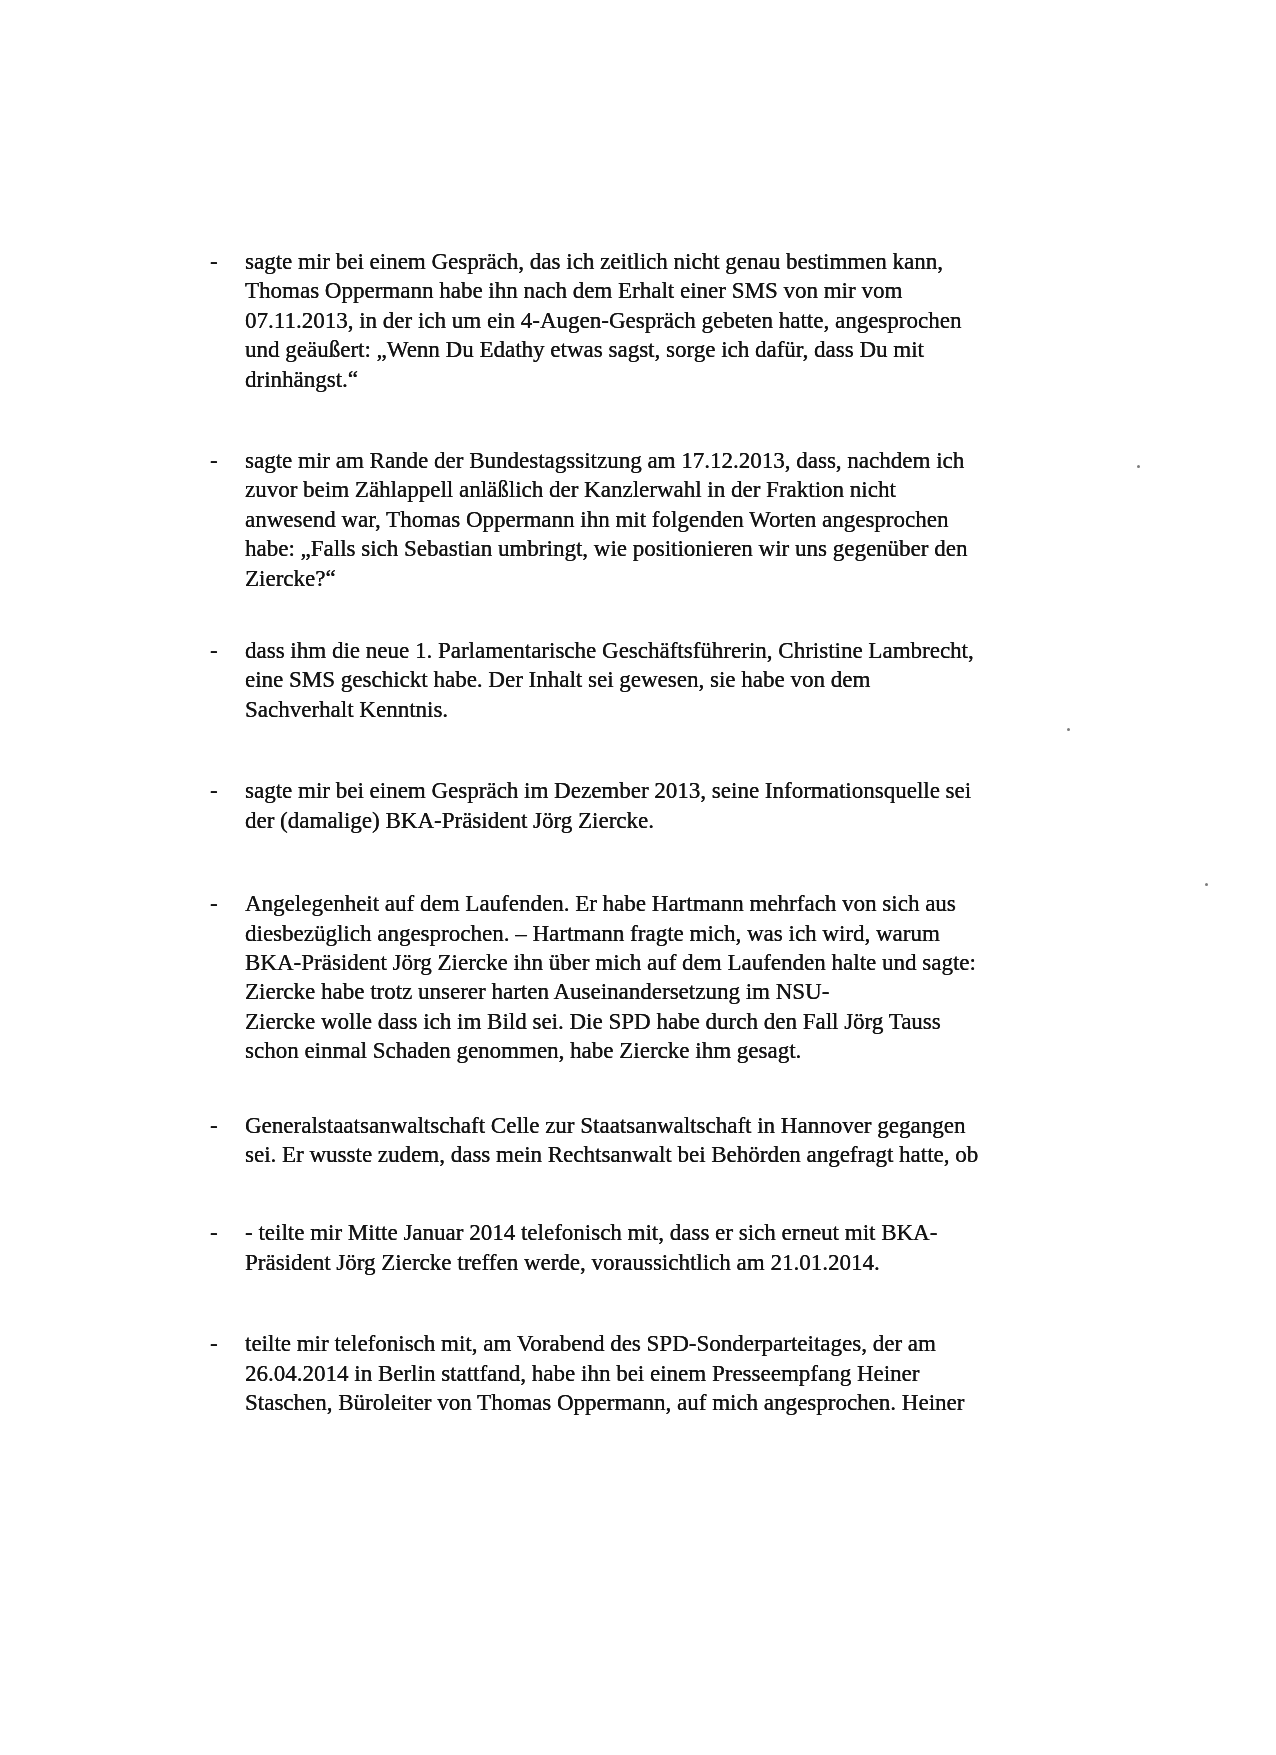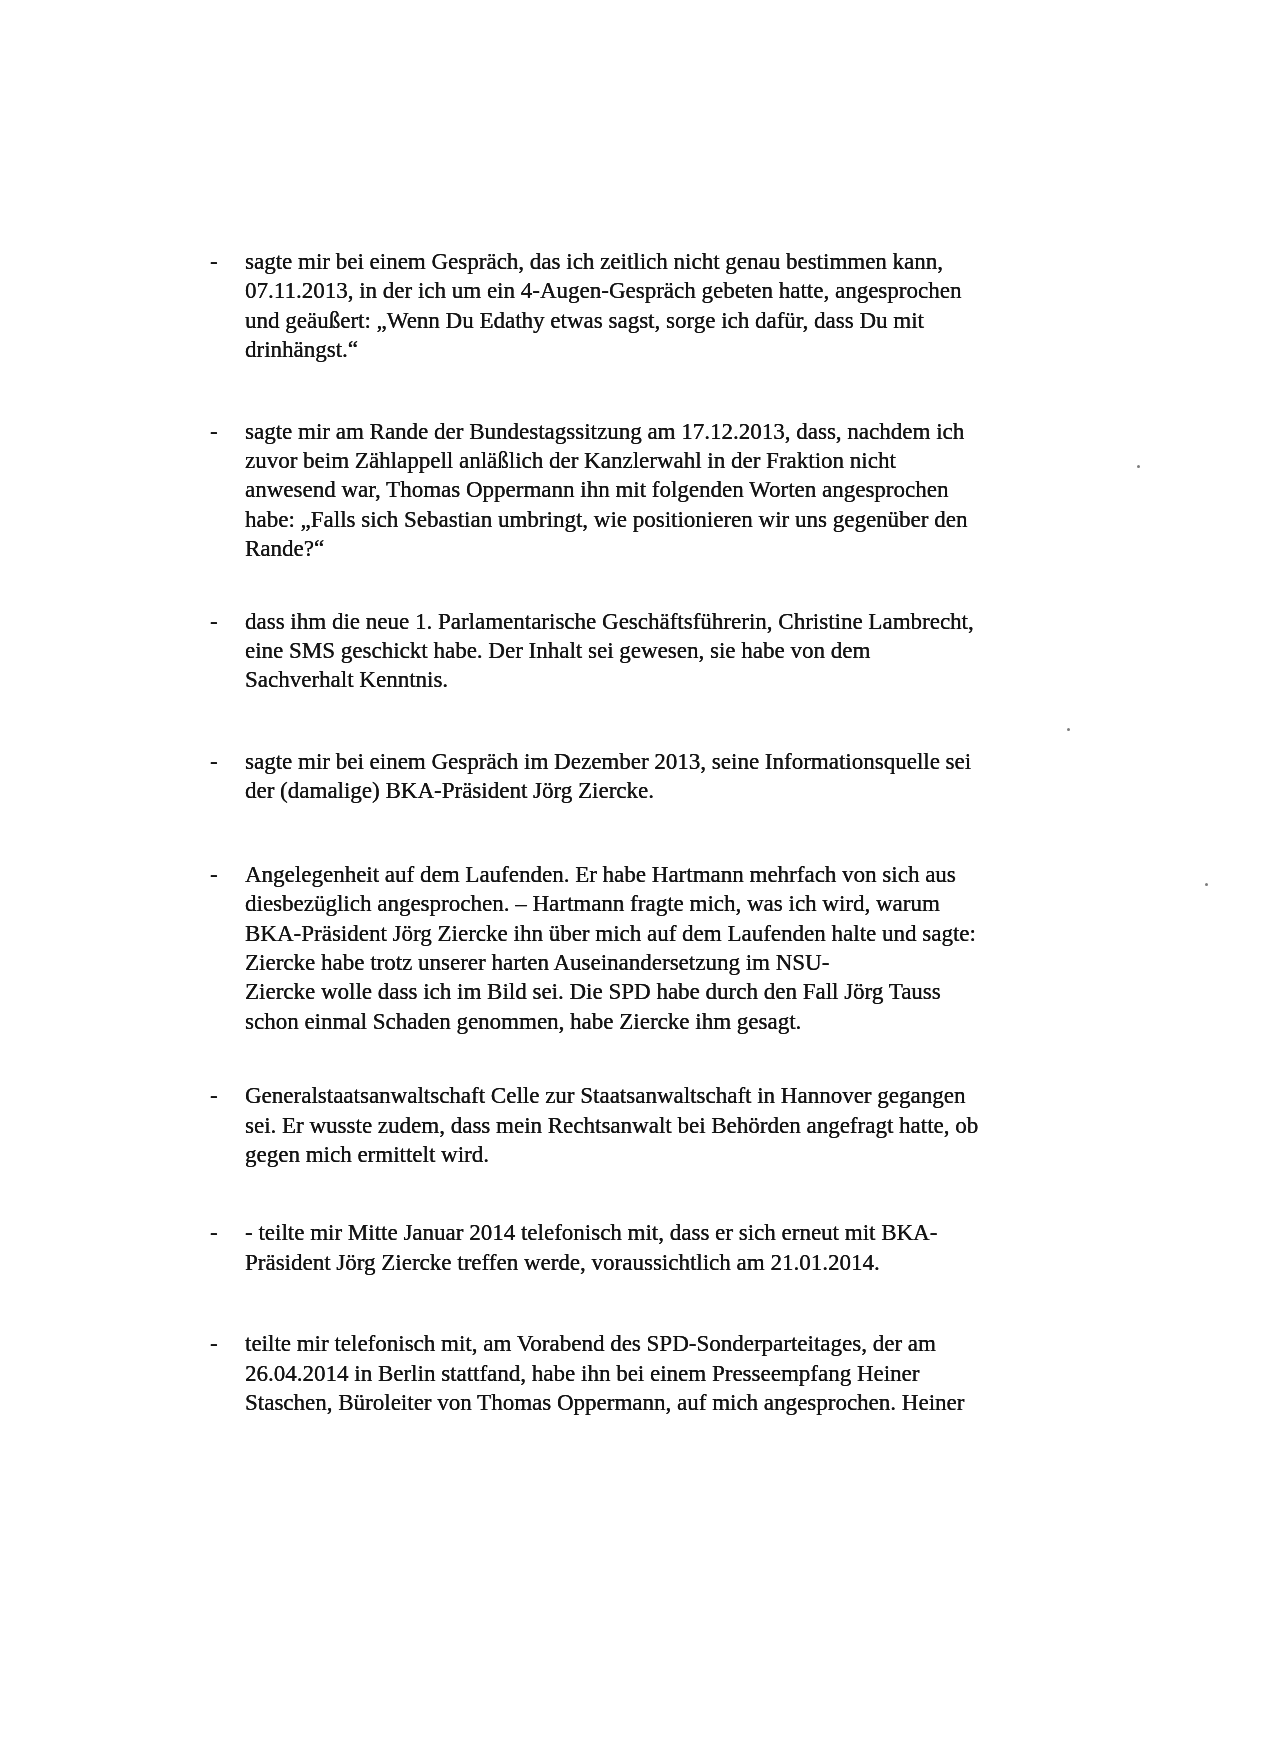--- a/index.html
+++ b/index.html
@@ -67,6 +67,7 @@
         <span class="dash">-</span>
         <div class="lines">
           <div class="line">sagte mir bei einem Gespräch, das ich zeitlich nicht genau bestimmen kann,</div>
+          <div class="line">Thomas Oppermann habe ihn nach dem Erhalt einer SMS von mir vom</div>
           <div class="line">07.11.2013, in der ich um ein 4-Augen-Gespräch gebeten hatte, angesprochen</div>
           <div class="line">und geäußert: „Wenn Du Edathy etwas sagst, sorge ich dafür, dass Du mit</div>
           <div class="line">drinhängst.“</div>

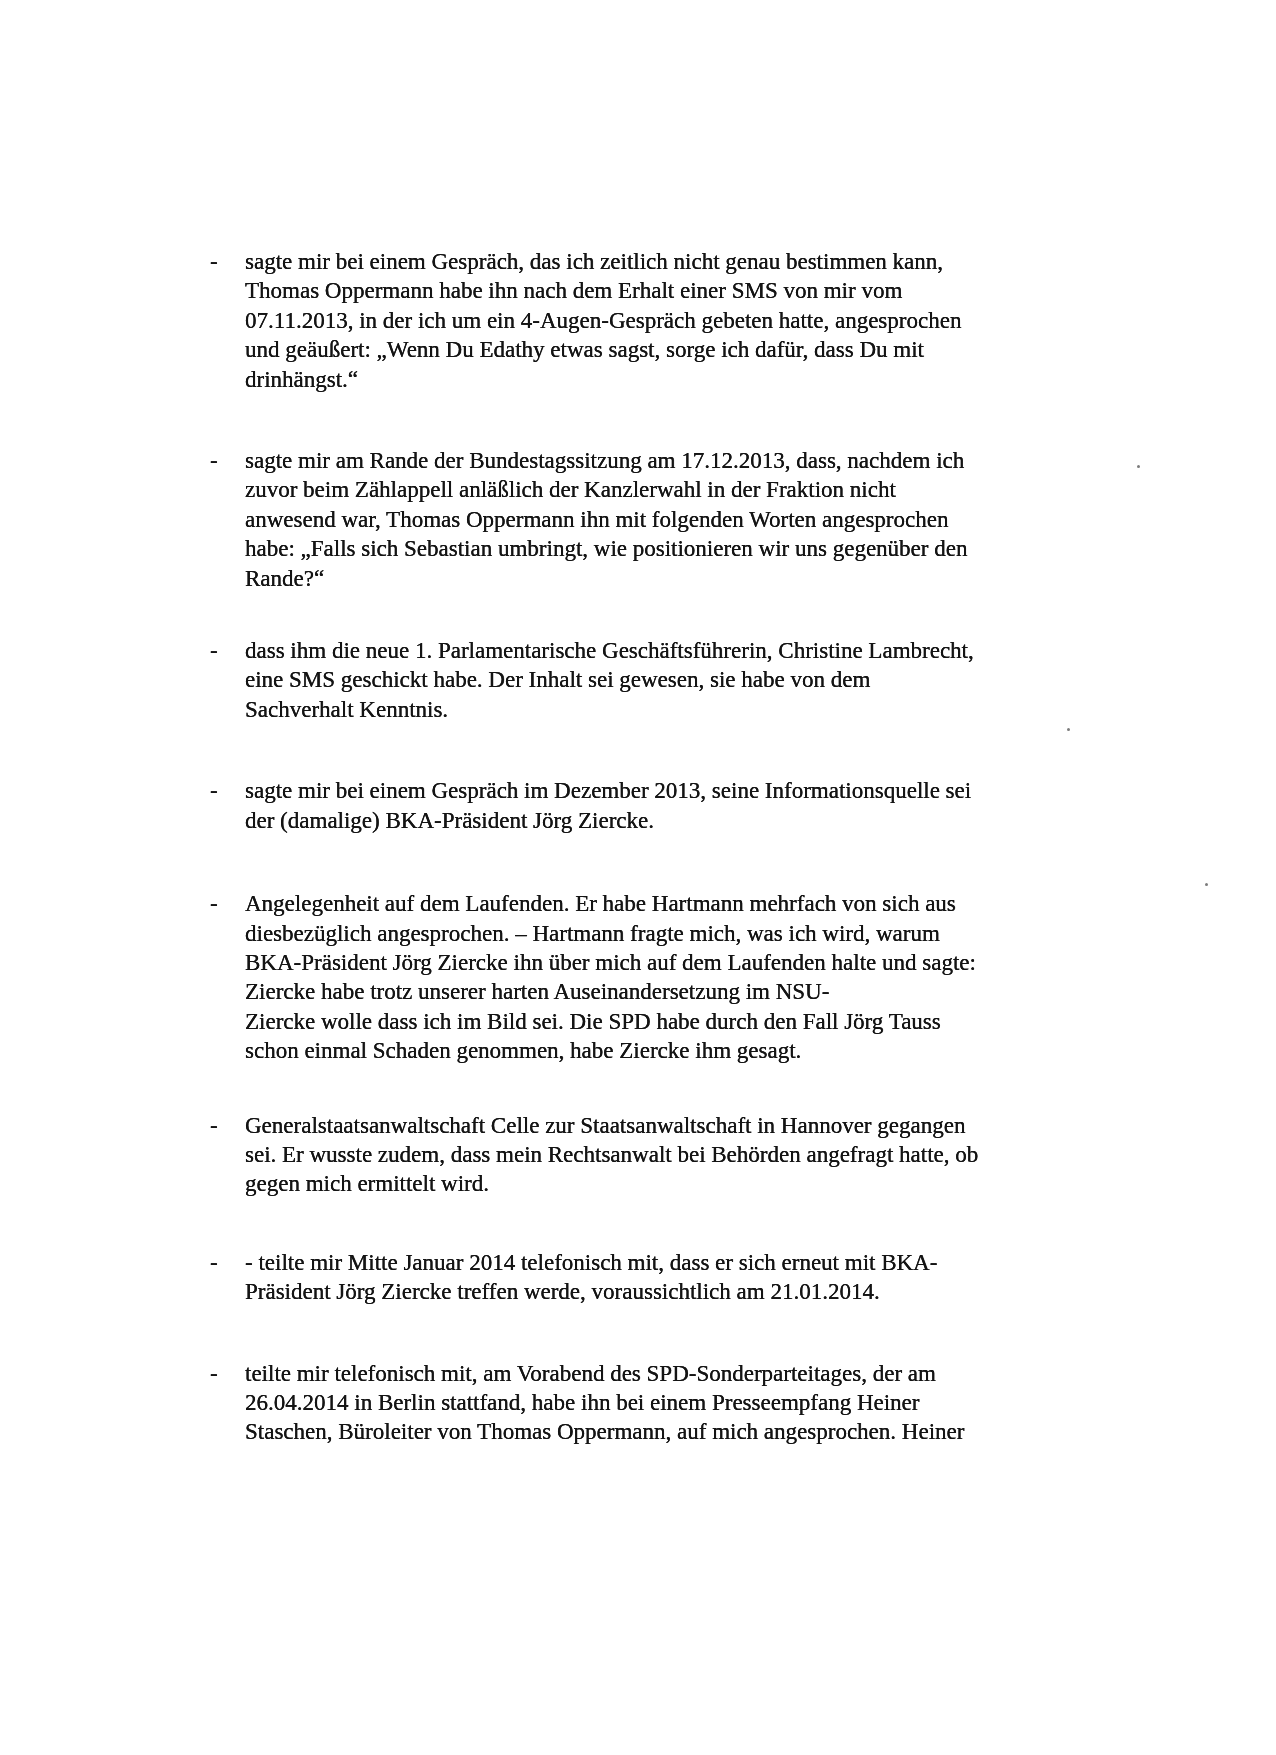--- a/index.html
+++ b/index.html
@@ -80,7 +80,7 @@
           <div class="line">zuvor beim Zählappell anläßlich der Kanzlerwahl in der Fraktion nicht</div>
           <div class="line">anwesend war, Thomas Oppermann ihn mit folgenden Worten angesprochen</div>
           <div class="line">habe: „Falls sich Sebastian umbringt, wie positionieren wir uns gegenüber den</div>
-          <div class="line">Rande?“</div>
+          <div class="line">Ziercke?“</div>
         </div>
       </div>
       <div class="para">

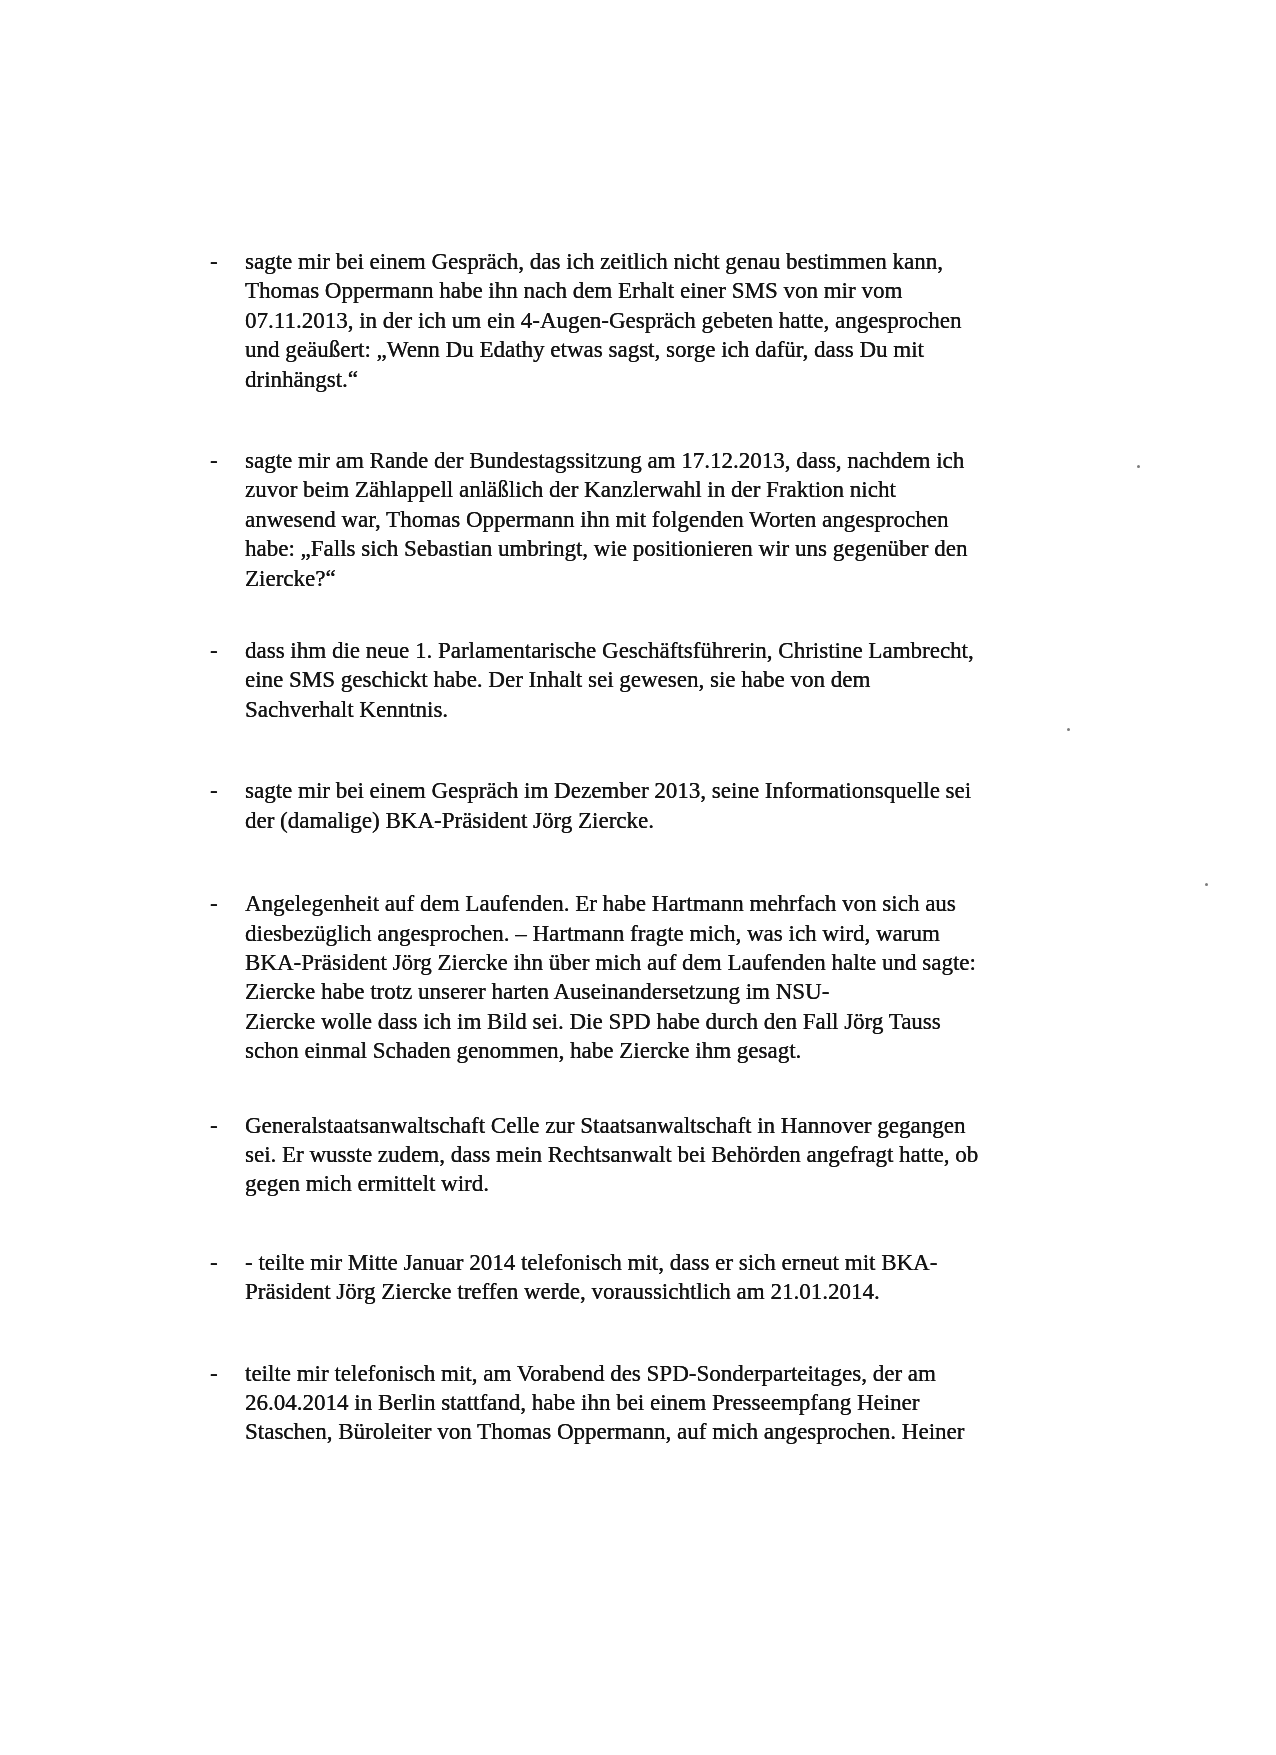--- a/index.html
+++ b/index.html
@@ -114,7 +114,6 @@
         <div class="lines">
           <div class="line">Generalstaatsanwaltschaft Celle zur Staatsanwaltschaft in Hannover gegangen</div>
           <div class="line">sei. Er wusste zudem, dass mein Rechtsanwalt bei Behörden angefragt hatte, ob</div>
-          <div class="line">gegen mich ermittelt wird.</div>
         </div>
       </div>
       <div class="para">

